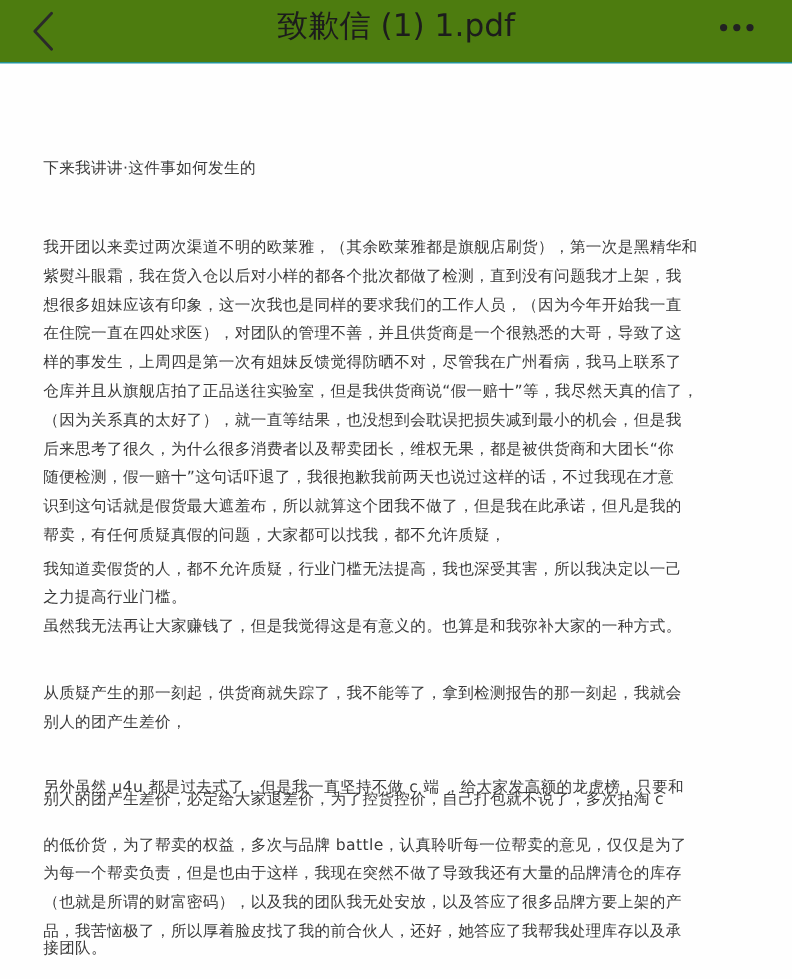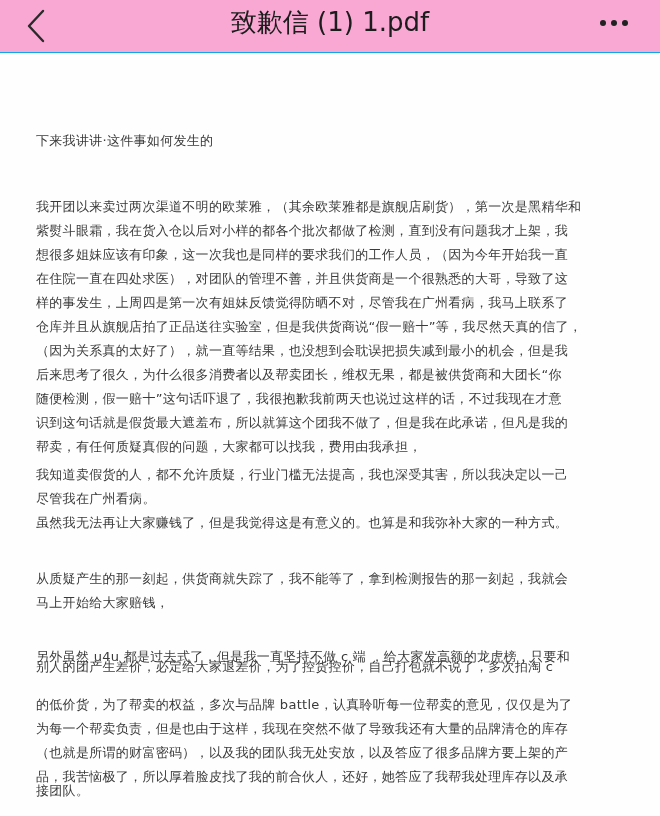--- a/index.html
+++ b/index.html
@@ -11,7 +11,7 @@
   }
   .topbar {
     position: absolute; left: 0; top: 0; width: 660px; height: 52px;
-    background: #f9a8d4;
+    background: #4d7c0f;
     border-bottom: 1px solid #0ea5e9;
     box-shadow: 0 2px 4px rgba(0,0,0,0.04);
   }

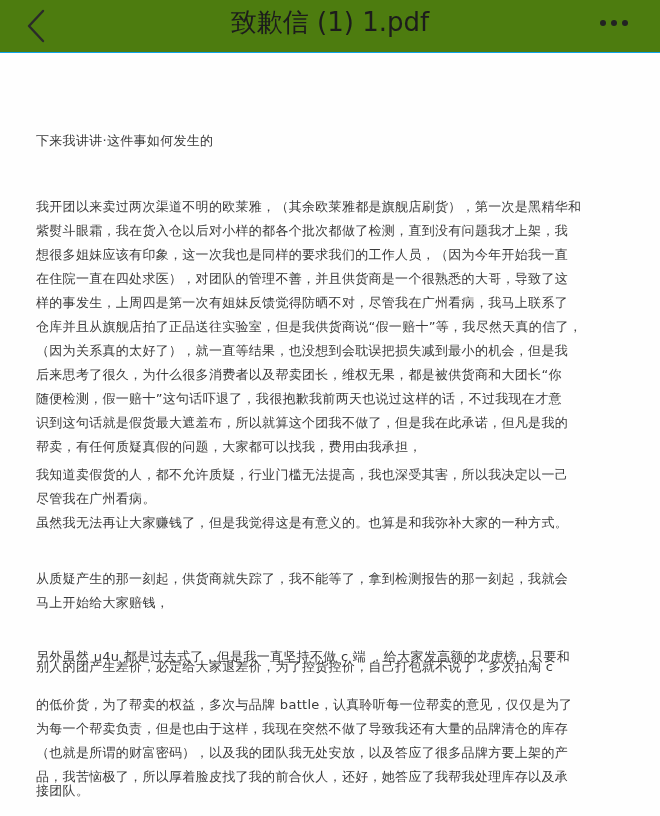--- a/index.html
+++ b/index.html
@@ -71,7 +71,7 @@
     <div class="line" style="top:311px">后来思考了很久，为什么很多消费者以及帮卖团长，维权无果，都是被供货商和大团长“你</div>
     <div class="line" style="top:335px">随便检测，假一赔十”这句话吓退了，我很抱歉我前两天也说过这样的话，不过我现在才意</div>
     <div class="line" style="top:359px">识到这句话就是假货最大遮羞布，所以就算这个团我不做了，但是我在此承诺，但凡是我的</div>
-    <div class="line" style="top:383px">帮卖，有任何质疑真假的问题，大家都可以找我，费用由我承担，</div>
+    <div class="line" style="top:383px">帮卖，有任何质疑真假的问题，大家都可以找我，都不允许质疑，</div>
   </div>
 
   <div>

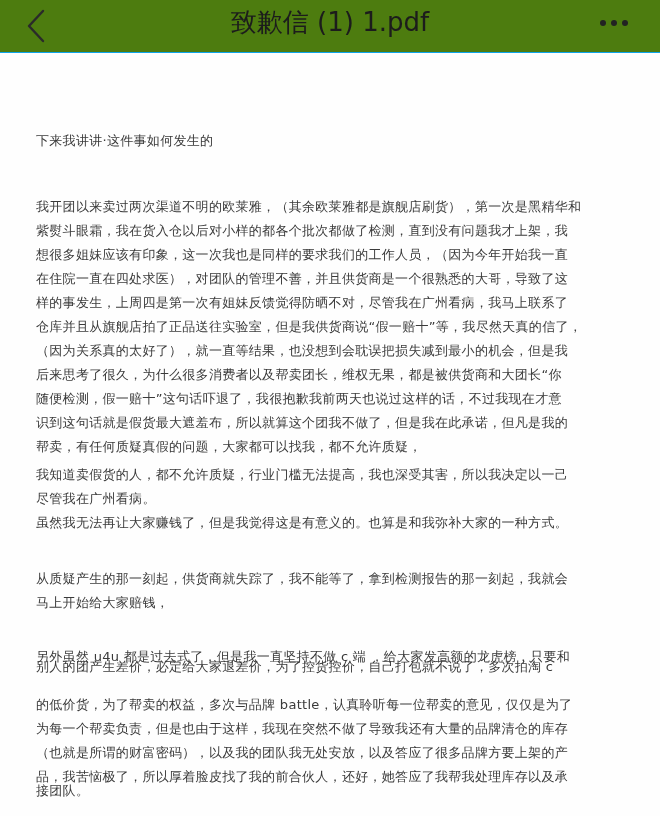--- a/index.html
+++ b/index.html
@@ -76,7 +76,7 @@
 
   <div>
     <div class="line" style="top:411px">我知道卖假货的人，都不允许质疑，行业门槛无法提高，我也深受其害，所以我决定以一己</div>
-    <div class="line" style="top:435px">尽管我在广州看病。</div>
+    <div class="line" style="top:435px">之力提高行业门槛。</div>
     <div class="line" style="top:459px">虽然我无法再让大家赚钱了，但是我觉得这是有意义的。也算是和我弥补大家的一种方式。</div>
   </div>
 

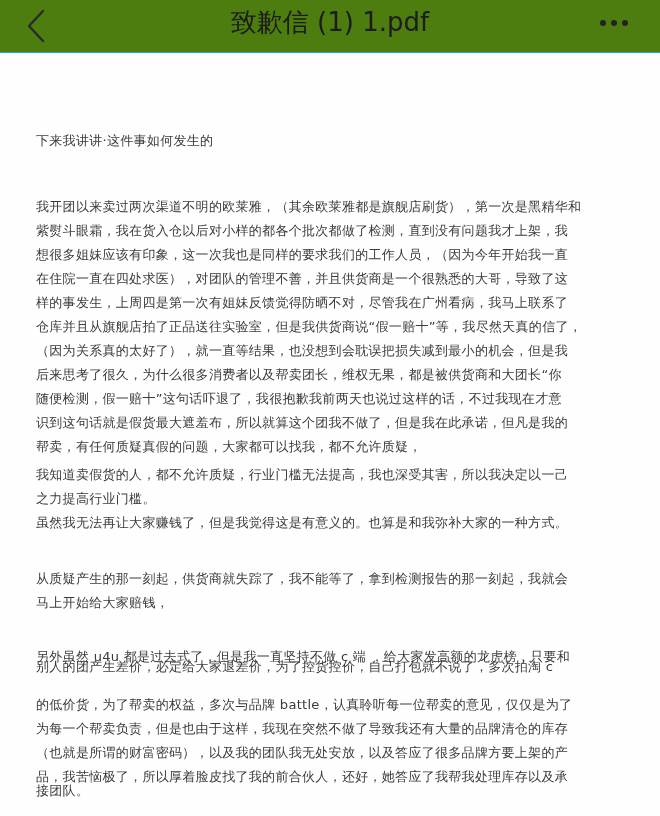--- a/index.html
+++ b/index.html
@@ -82,7 +82,7 @@
 
   <div>
     <div class="line" style="top:515px">从质疑产生的那一刻起，供货商就失踪了，我不能等了，拿到检测报告的那一刻起，我就会</div>
-    <div class="line" style="top:539px">马上开始给大家赔钱，</div>
+    <div class="line" style="top:539px">别人的团产生差价，</div>
   </div>
 
   <div>

